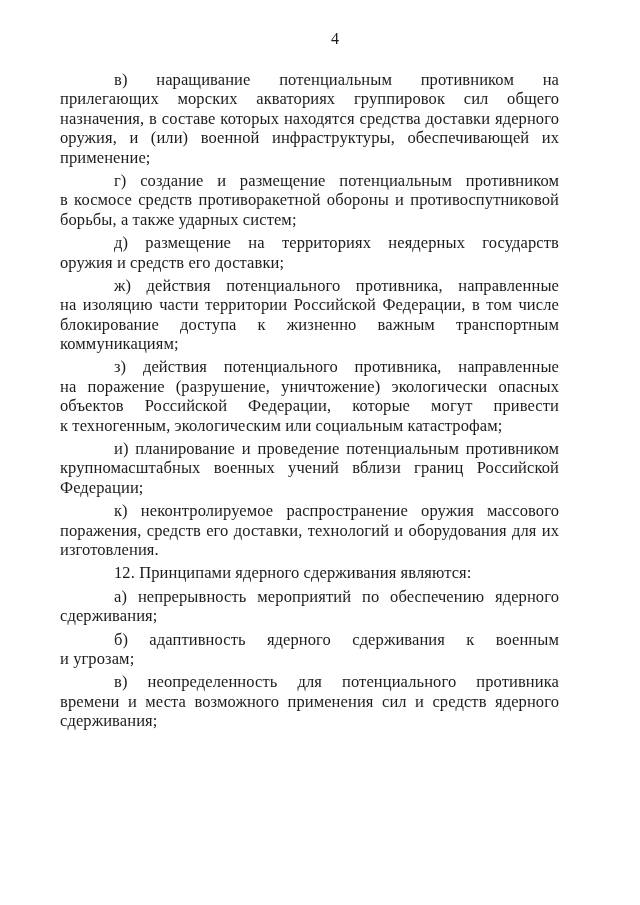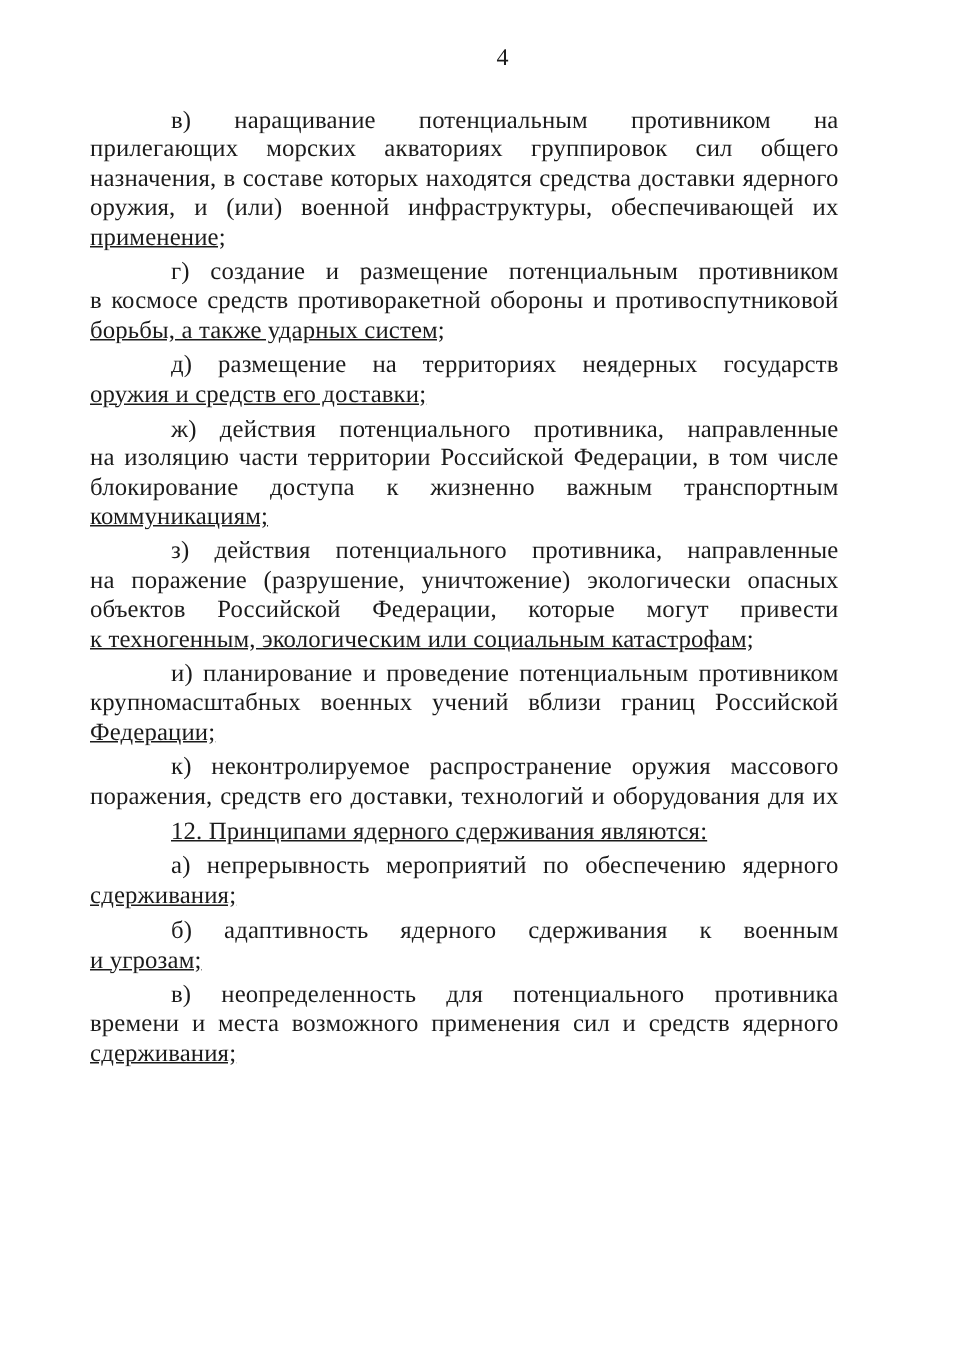--- a/index.html
+++ b/index.html
@@ -52,7 +52,6 @@
   }
   .line.last {
     text-align-last: left;
-    text-decoration: underline;
   }
 </style>
 </head>

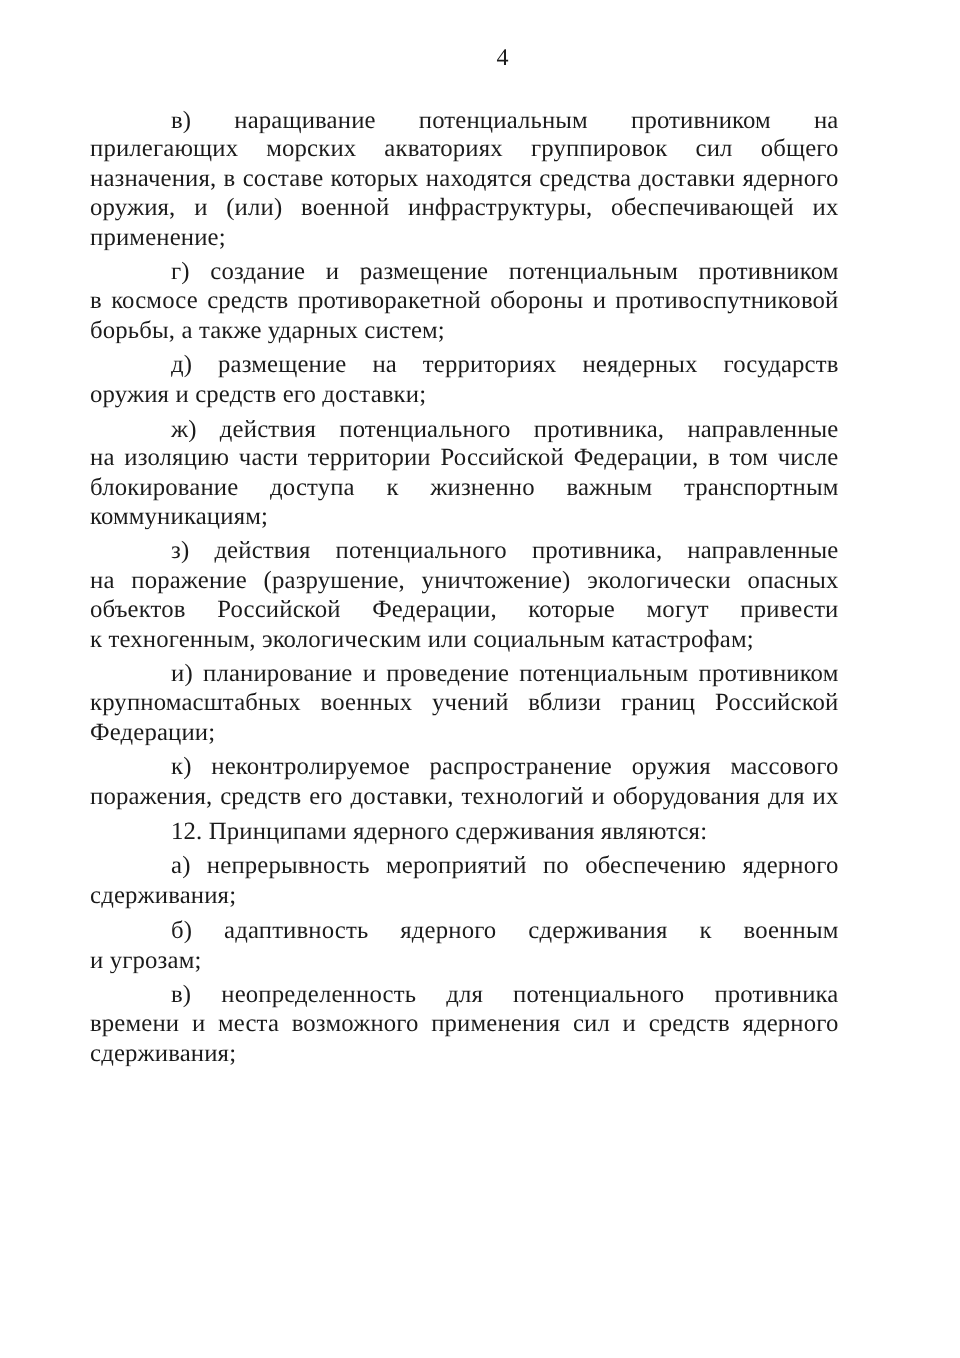--- a/index.html
+++ b/index.html
@@ -96,6 +96,7 @@
       <div class="para">
         <div class="line first">к) неконтролируемое распространение оружия массового</div>
         <div class="line">поражения, средств его доставки, технологий и оборудования для их</div>
+        <div class="line last">изготовления.</div>
       </div>
       <div class="para">
         <div class="line first last">12. Принципами ядерного сдерживания являются:</div>

